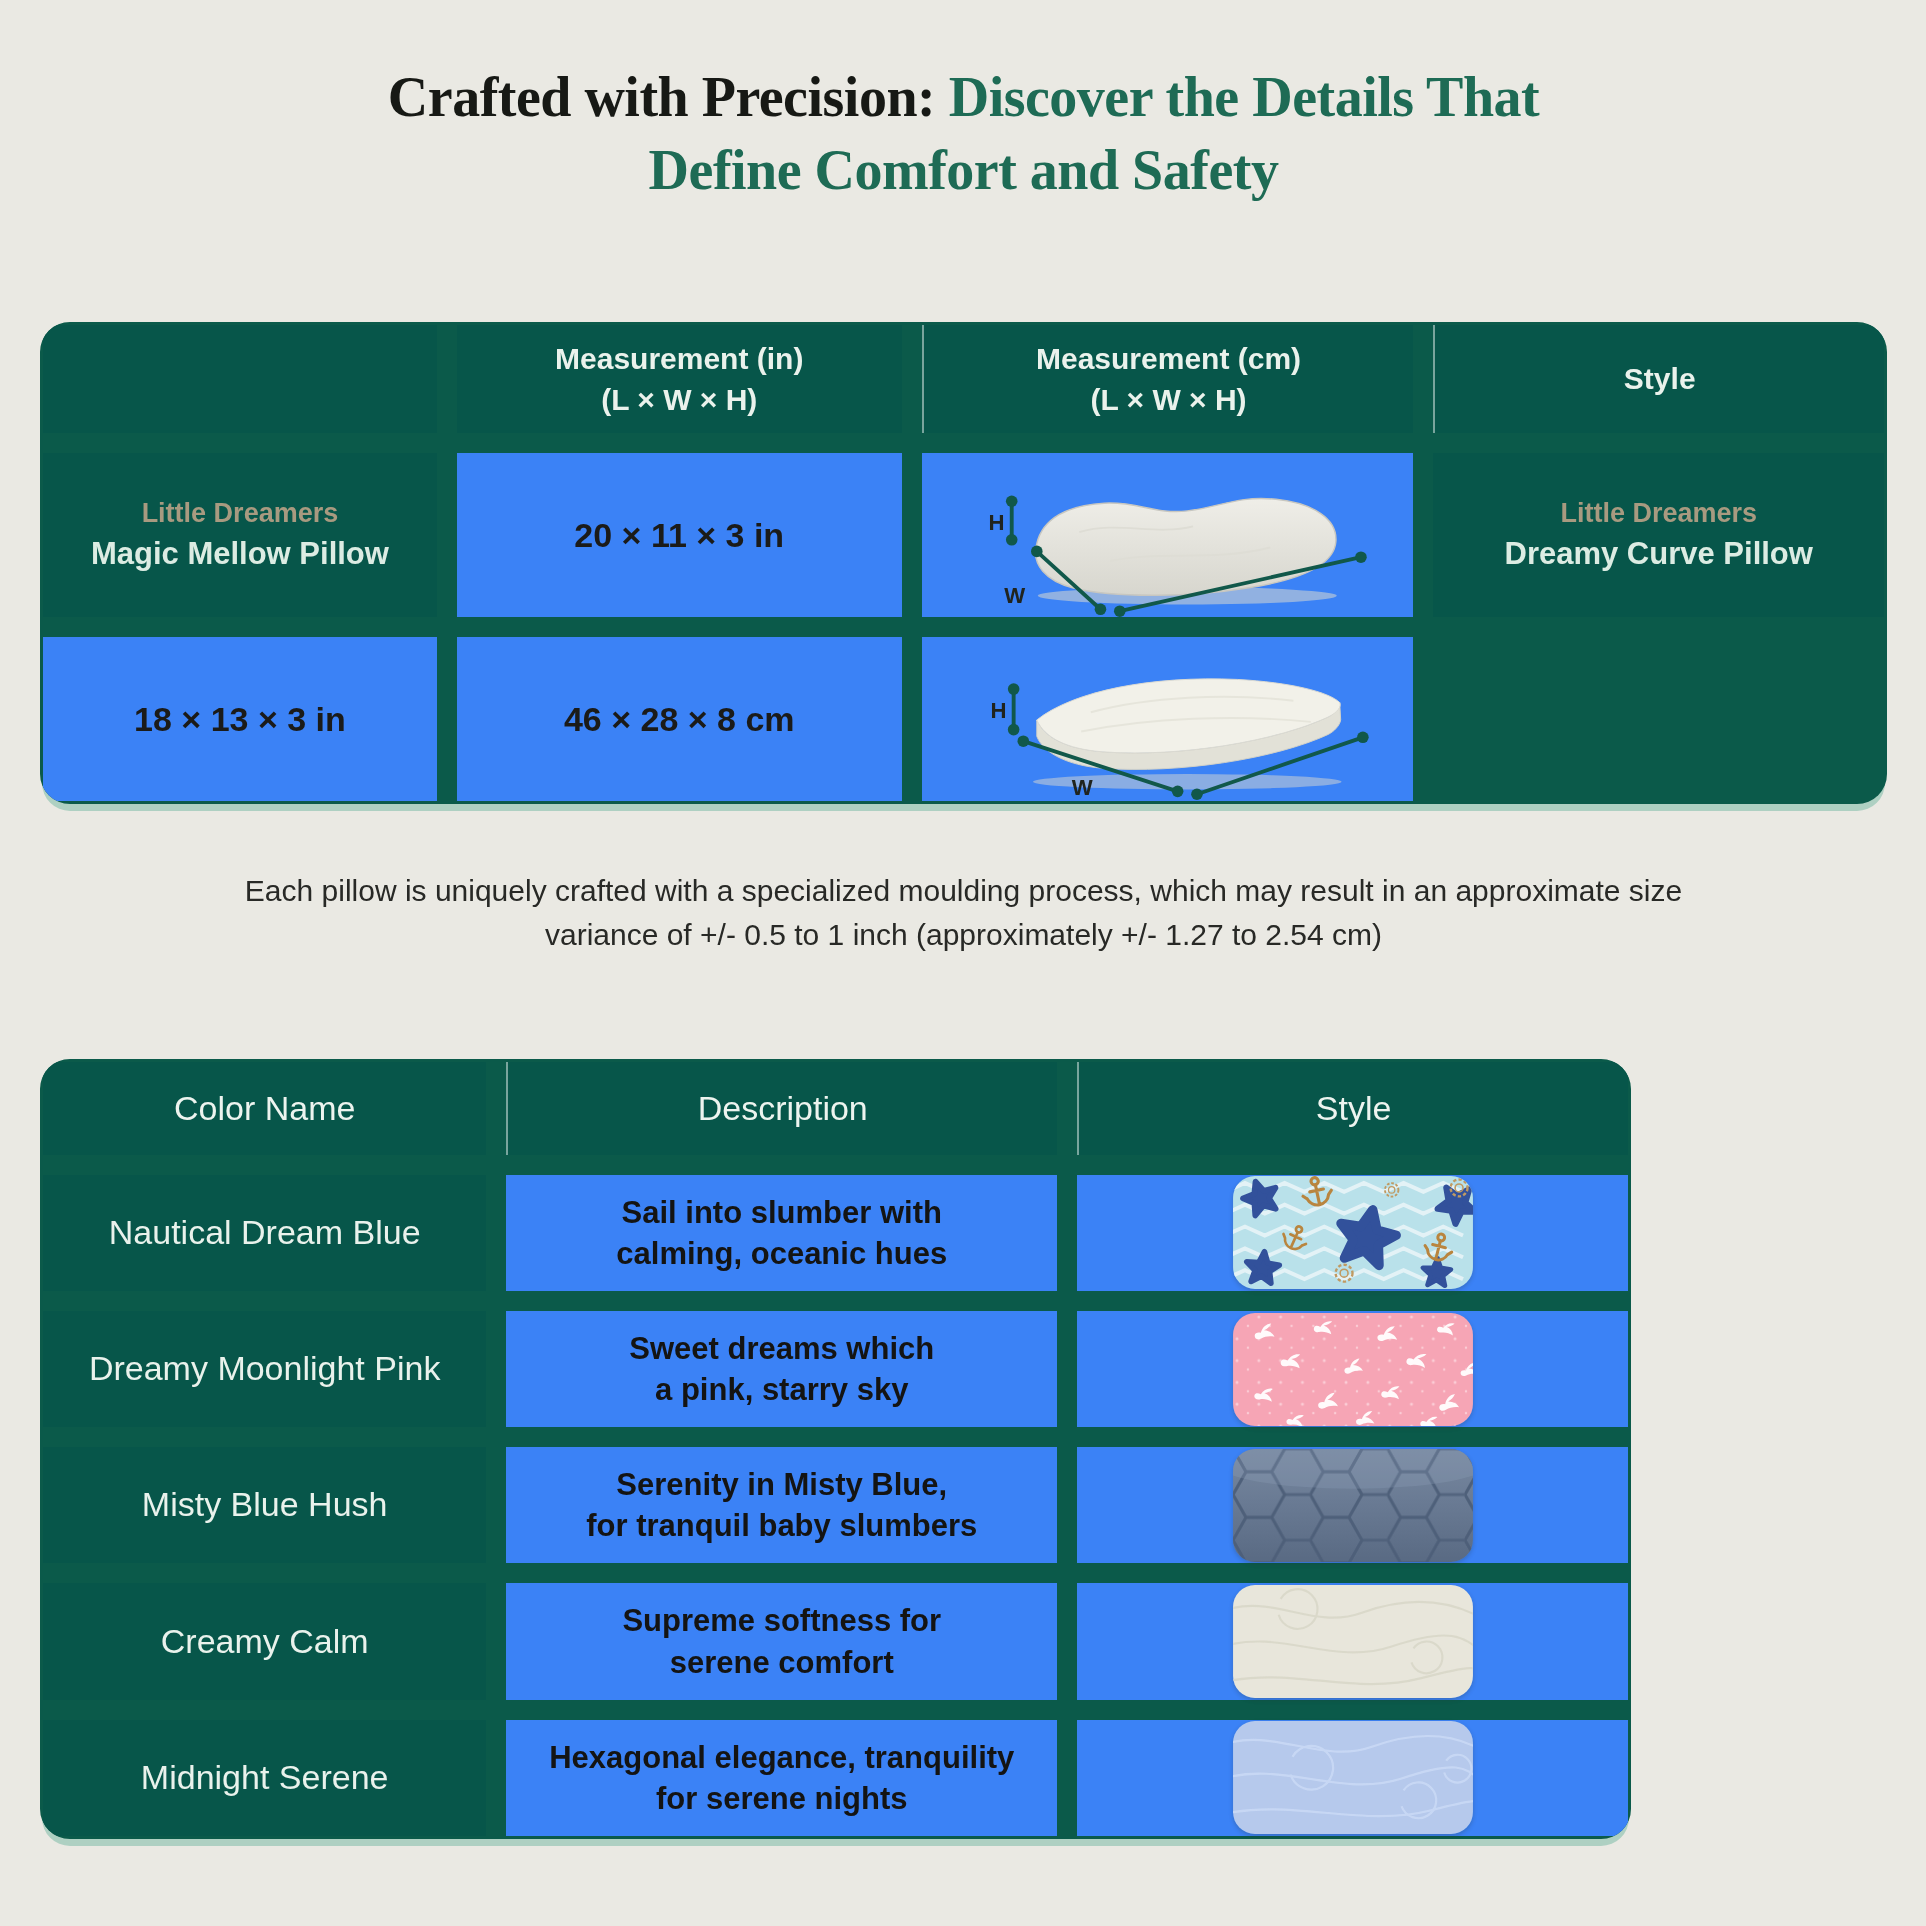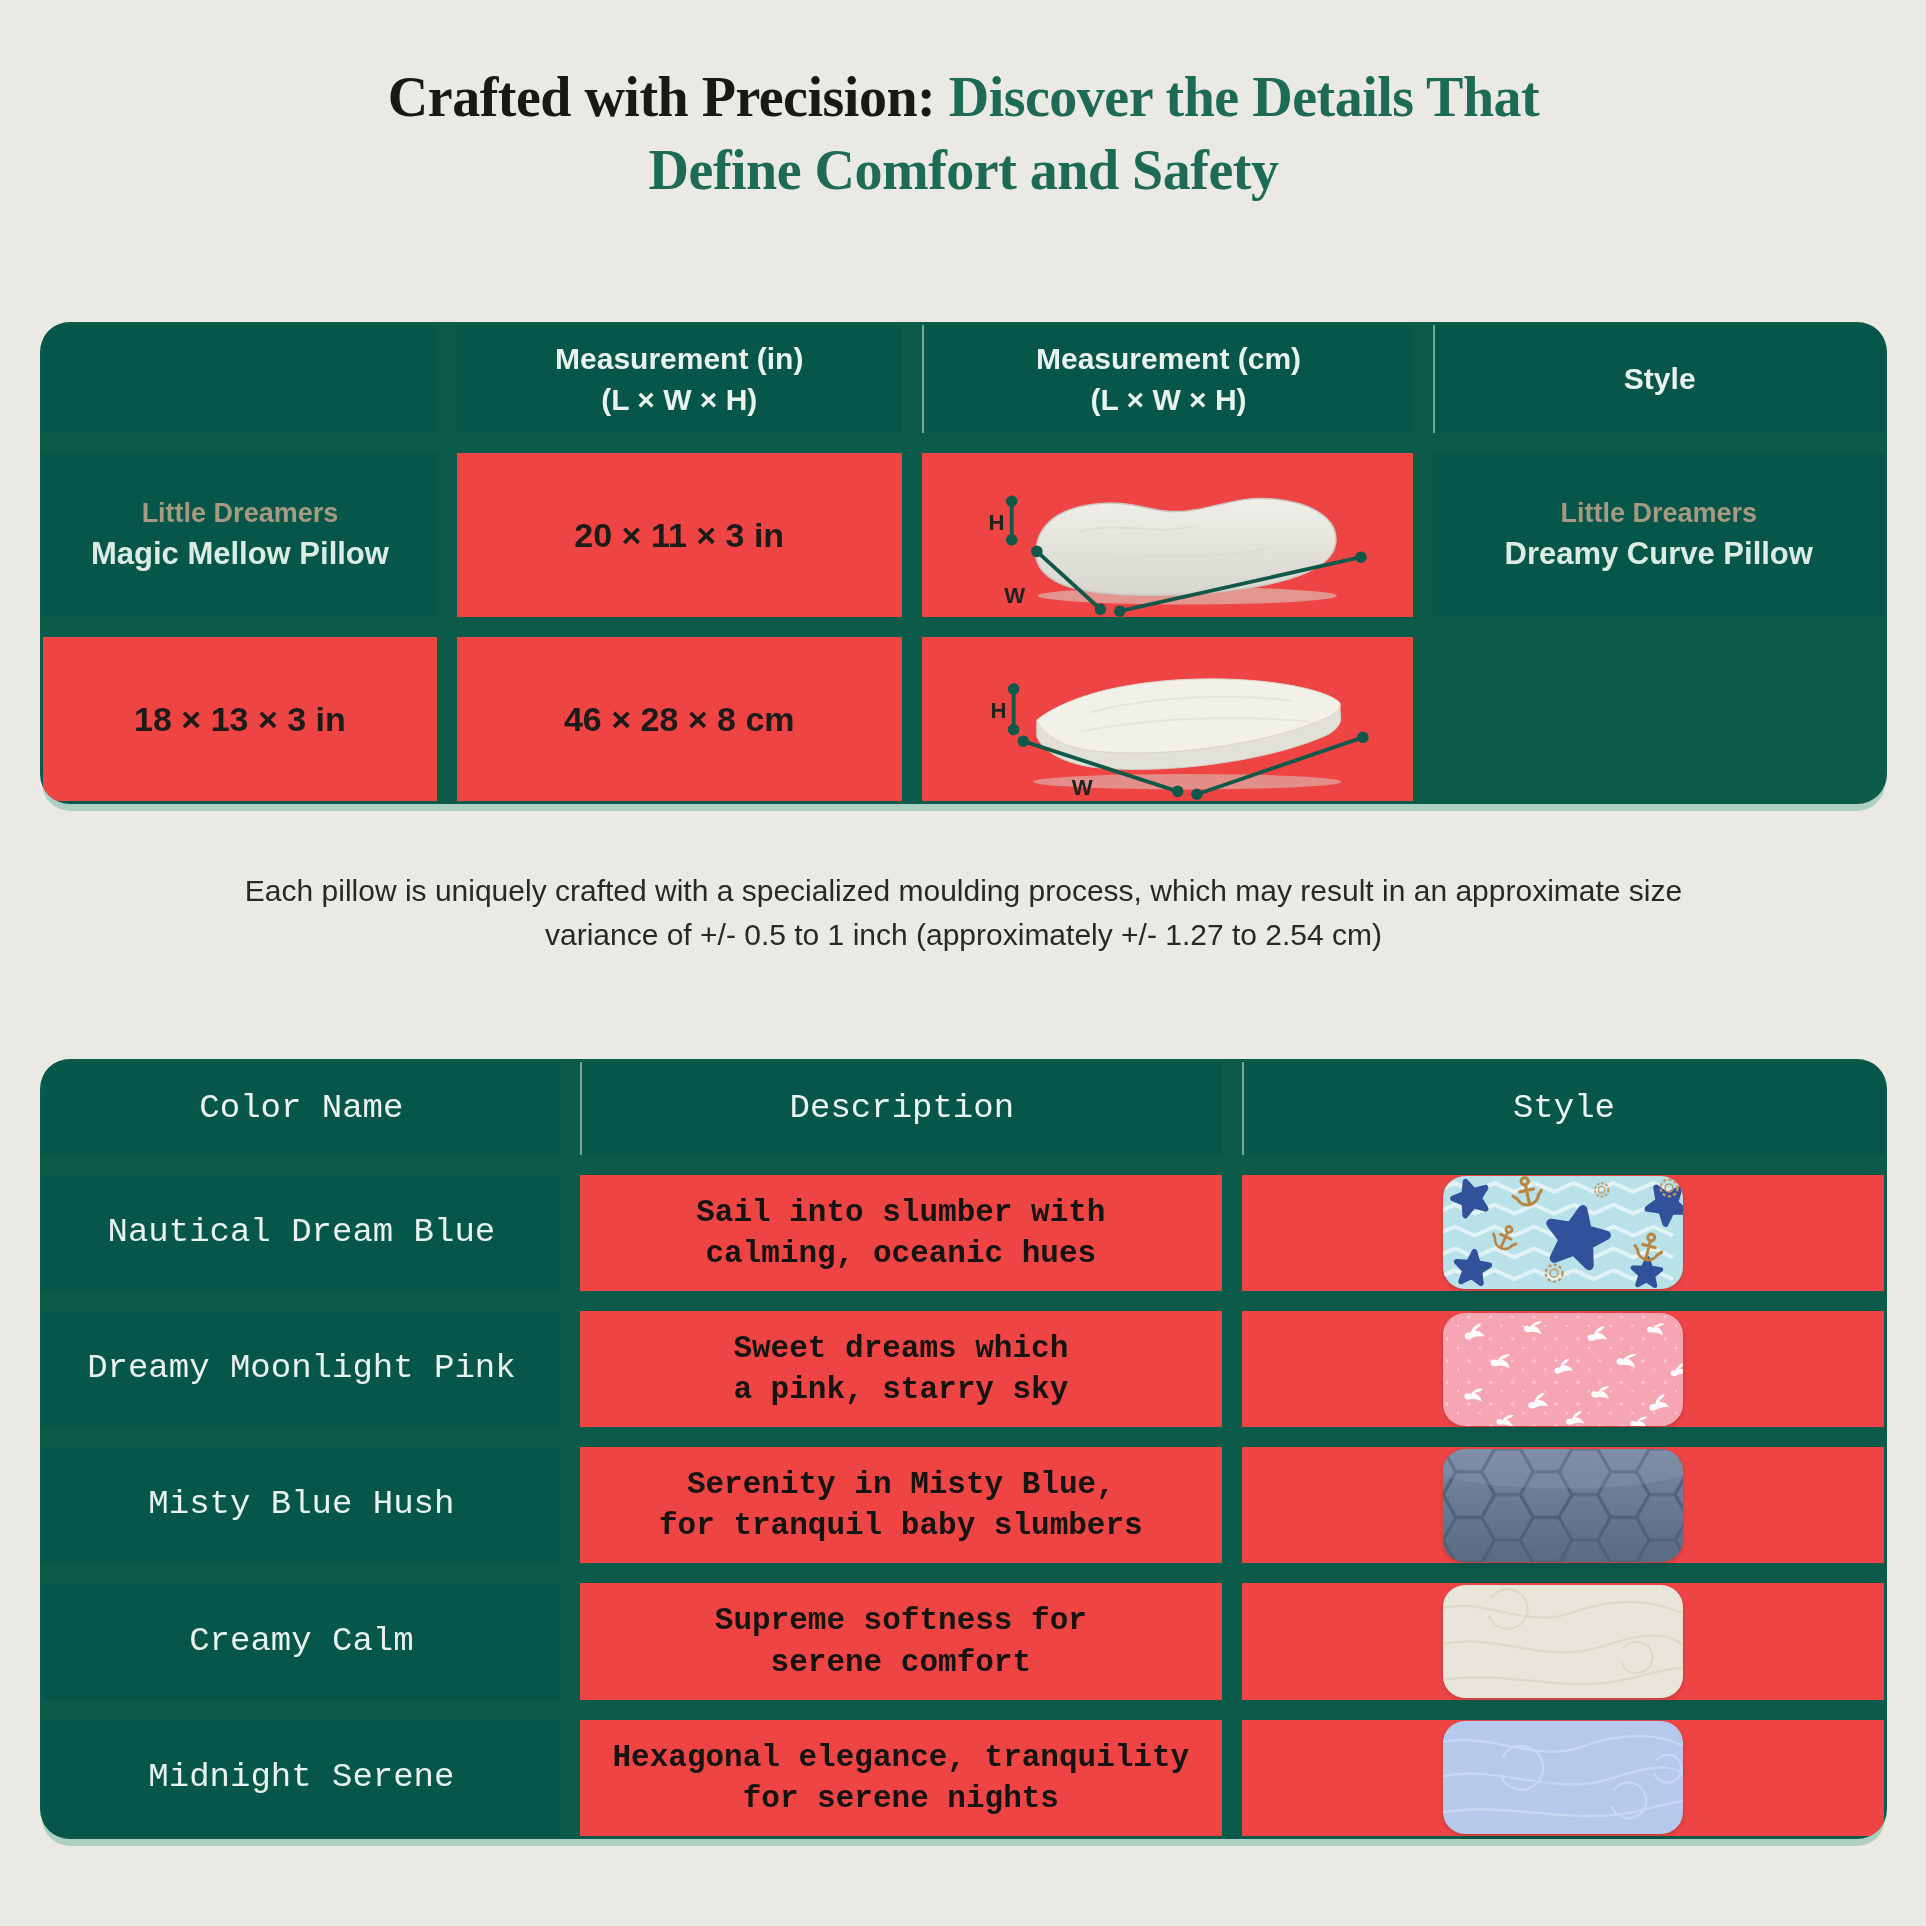--- a/index.html
+++ b/index.html
@@ -18,7 +18,7 @@
        border-radius:30px;padding:3px;display:grid;gap:20px;overflow:hidden;
        box-shadow:0 9px 0 -2px #aed0c2;}
   .cell{display:flex;align-items:center;justify-content:center;text-align:center;
-        background:#ef4444;flex-direction:column;}
+        background:#3b82f6;flex-direction:column;}
   .green{background:#07564a;}
   .sep-light{border-left:2px solid rgba(235,244,239,.5);}
 

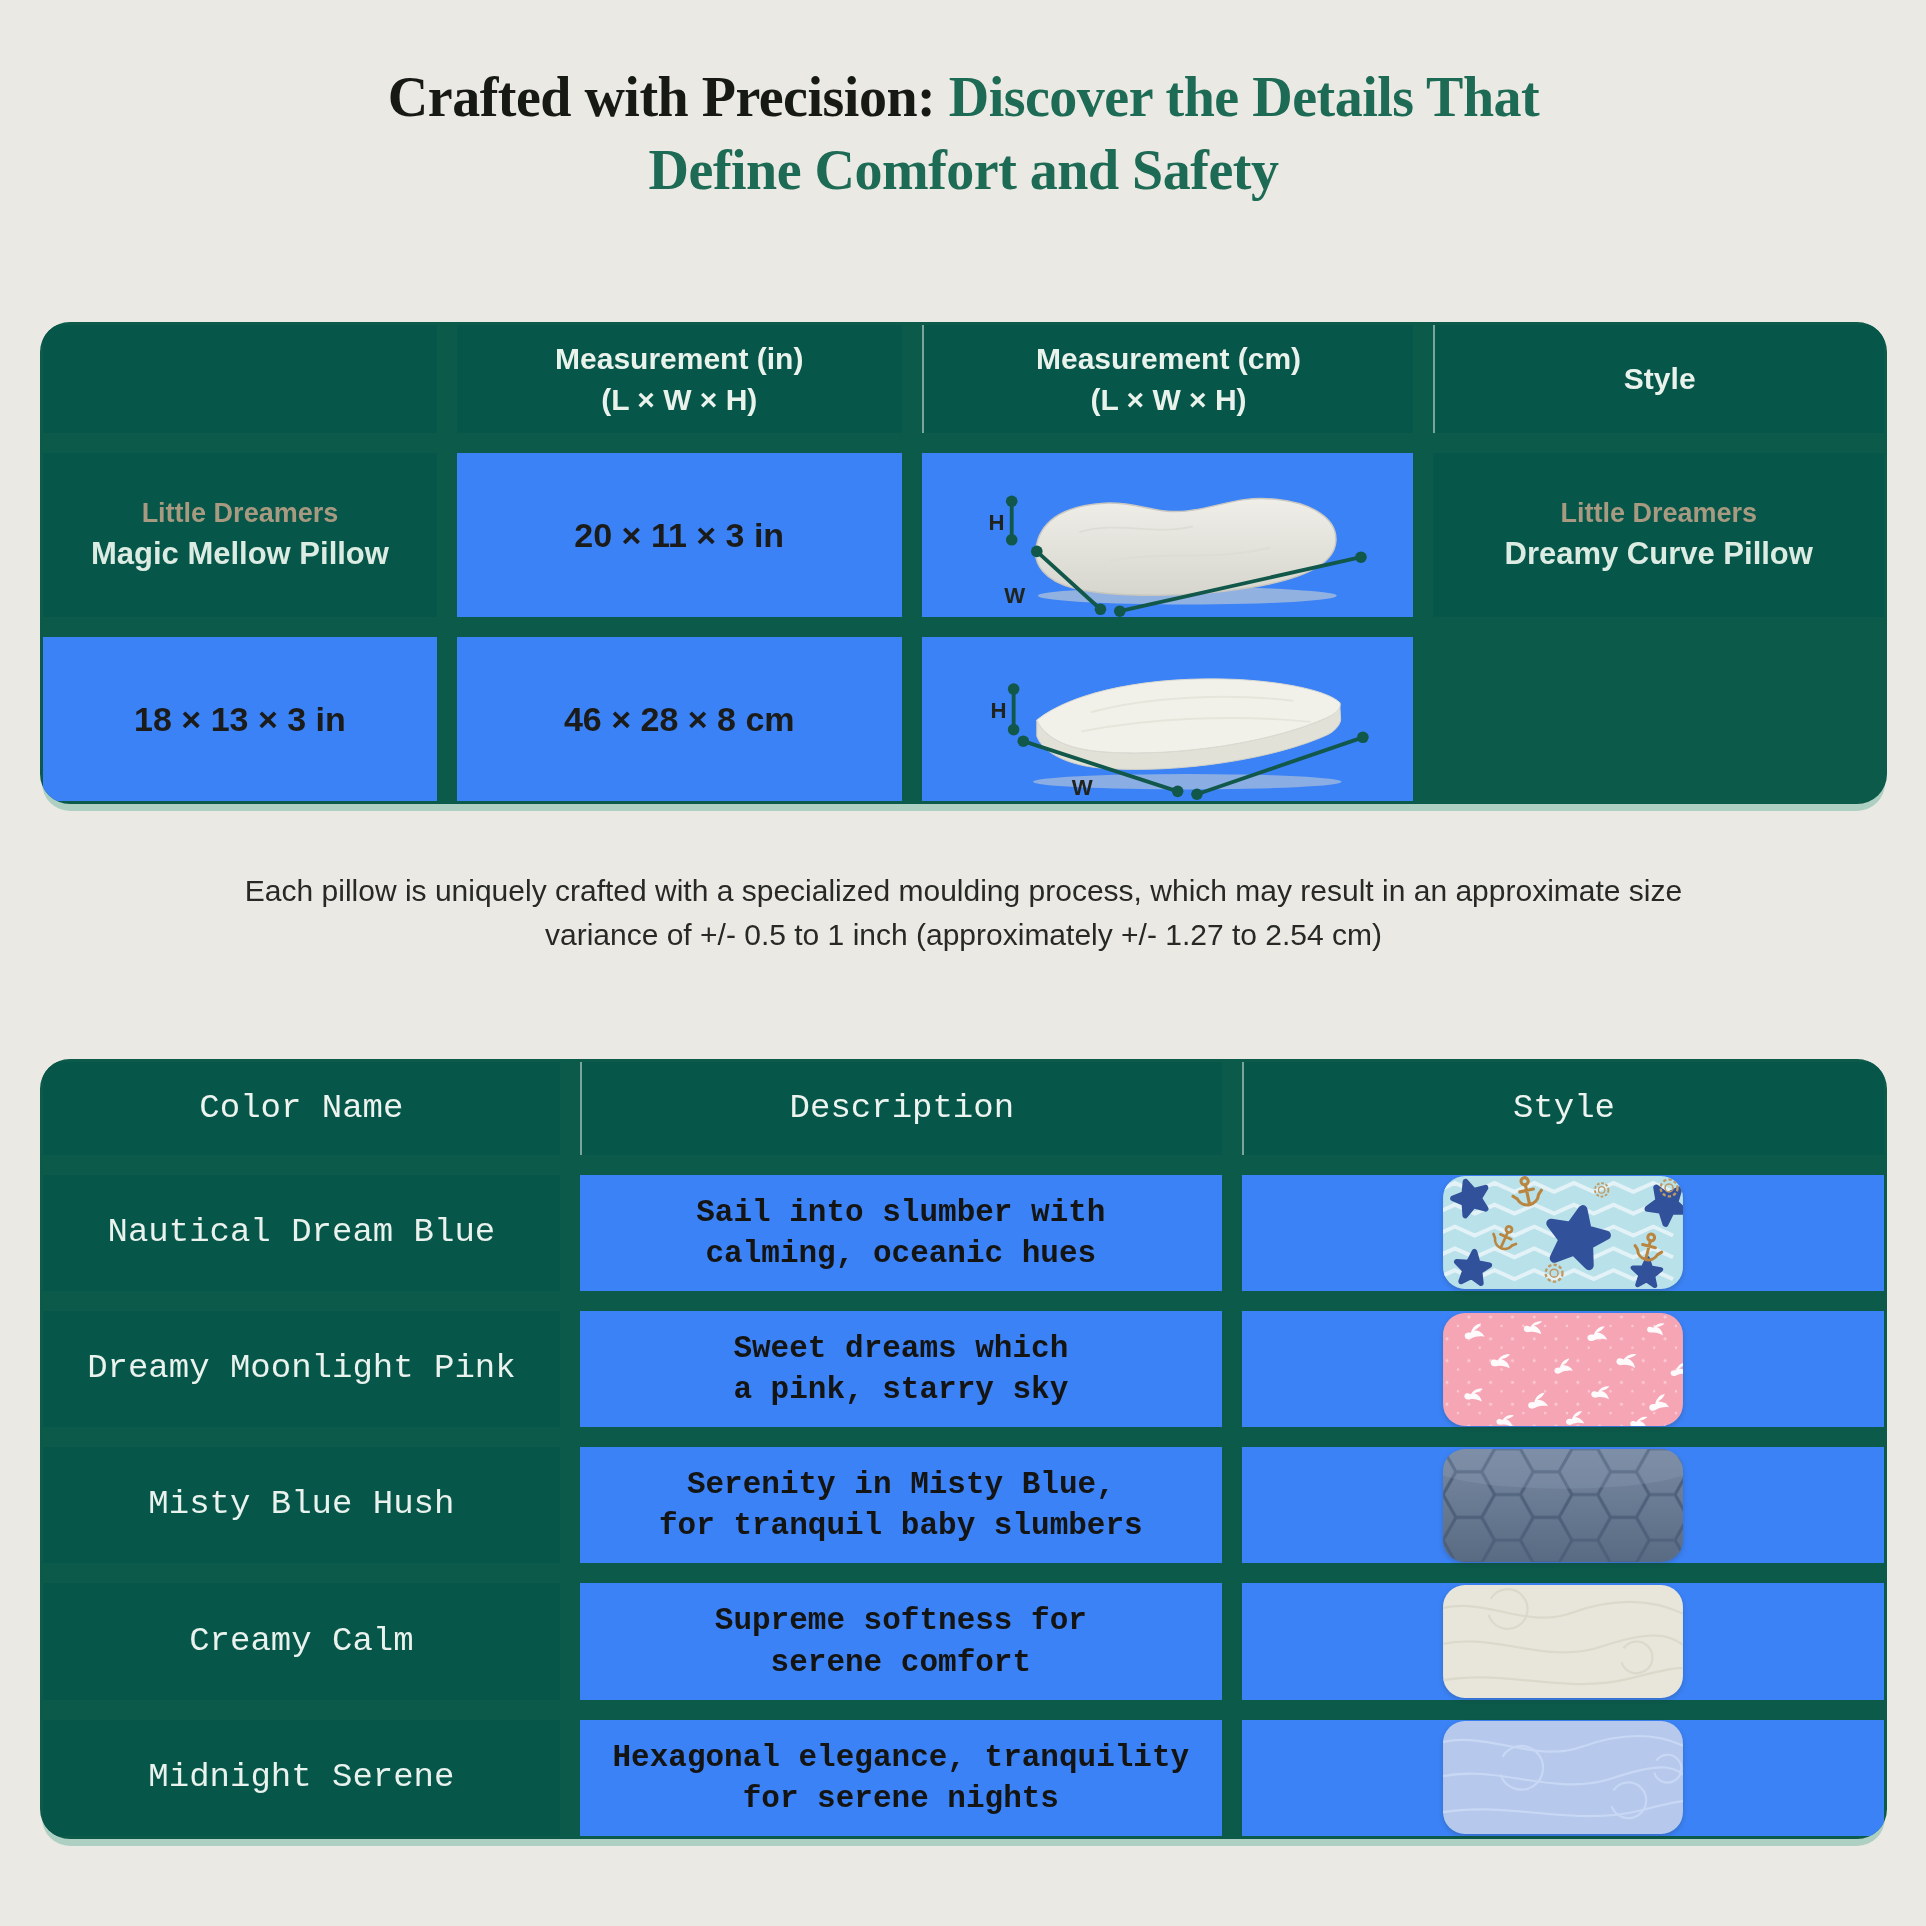--- a/index.html
+++ b/index.html
@@ -36,9 +36,9 @@
         font-size:30px;line-height:1.45;color:#282926;}
 
   
-  .color-table{top:1059px;width:1847px;height:780px;
+  .color-table{top:1059px;width:1591px;height:780px;
                grid-template-columns:532fr 661fr 661fr;
-               grid-template-rows:106fr 133fr 133fr 133fr 133fr 133fr;font-family:Liberation Mono, monospace;}
+               grid-template-rows:106fr 133fr 133fr 133fr 133fr 133fr;}
   .ct-head{color:#edf4ef;font-weight:400;font-size:34px;}
   .cname{color:#e9f2ec;font-weight:400;font-size:34px;line-height:1.35;}
   .cdesc{color:#141413;font-weight:700;font-size:31px;line-height:1.33;}

